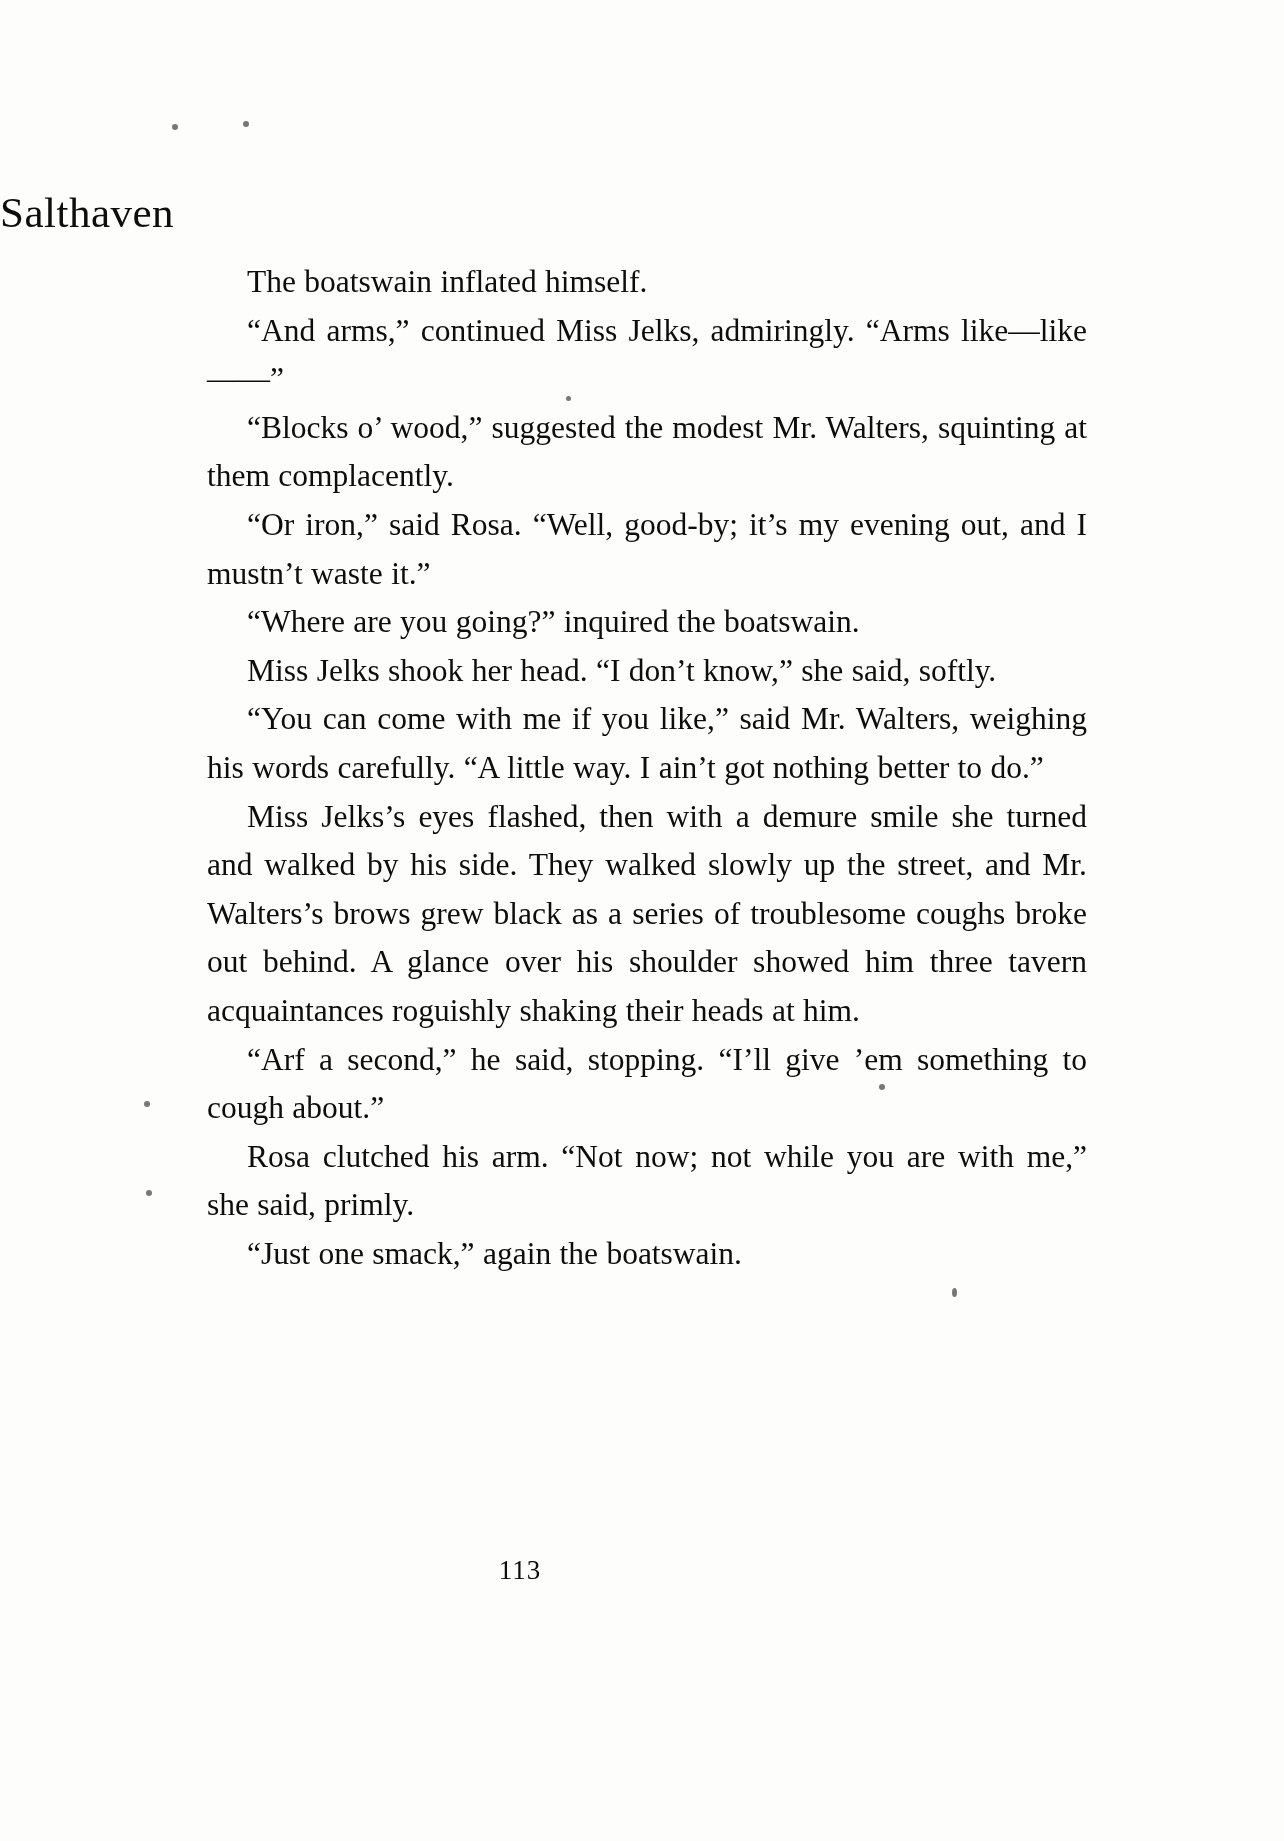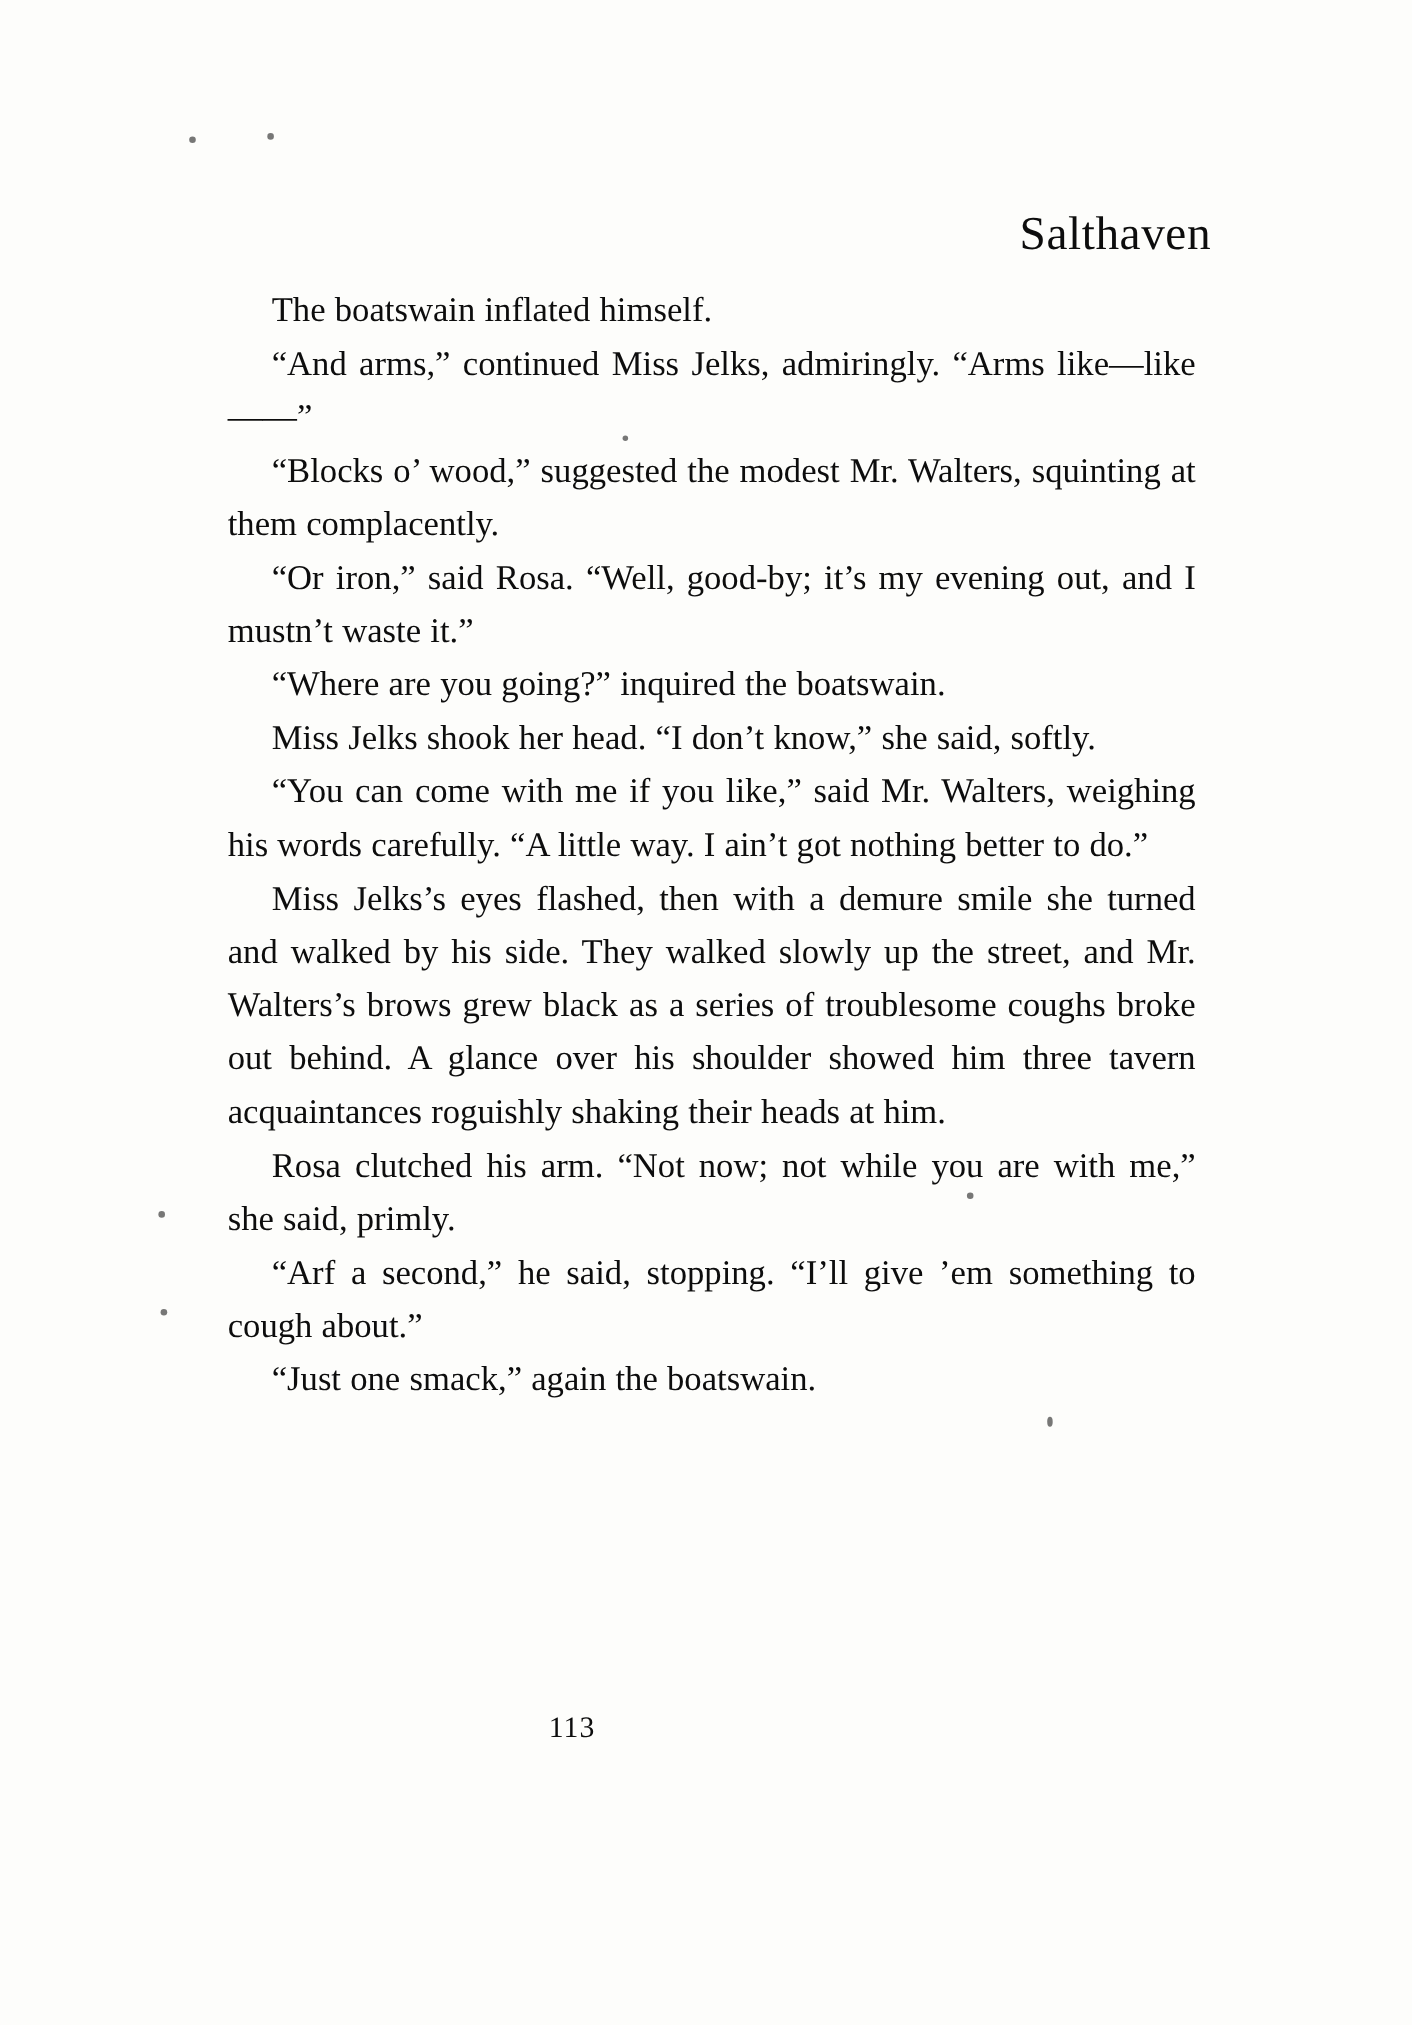--- a/index.html
+++ b/index.html
@@ -27,7 +27,7 @@
     top: 188px;
     left: 0;
     width: 1101px;
-    text-align: right;
+    text-align: left;
     font-size: 43px;
     letter-spacing: 0.5px;
     font-weight: 400;

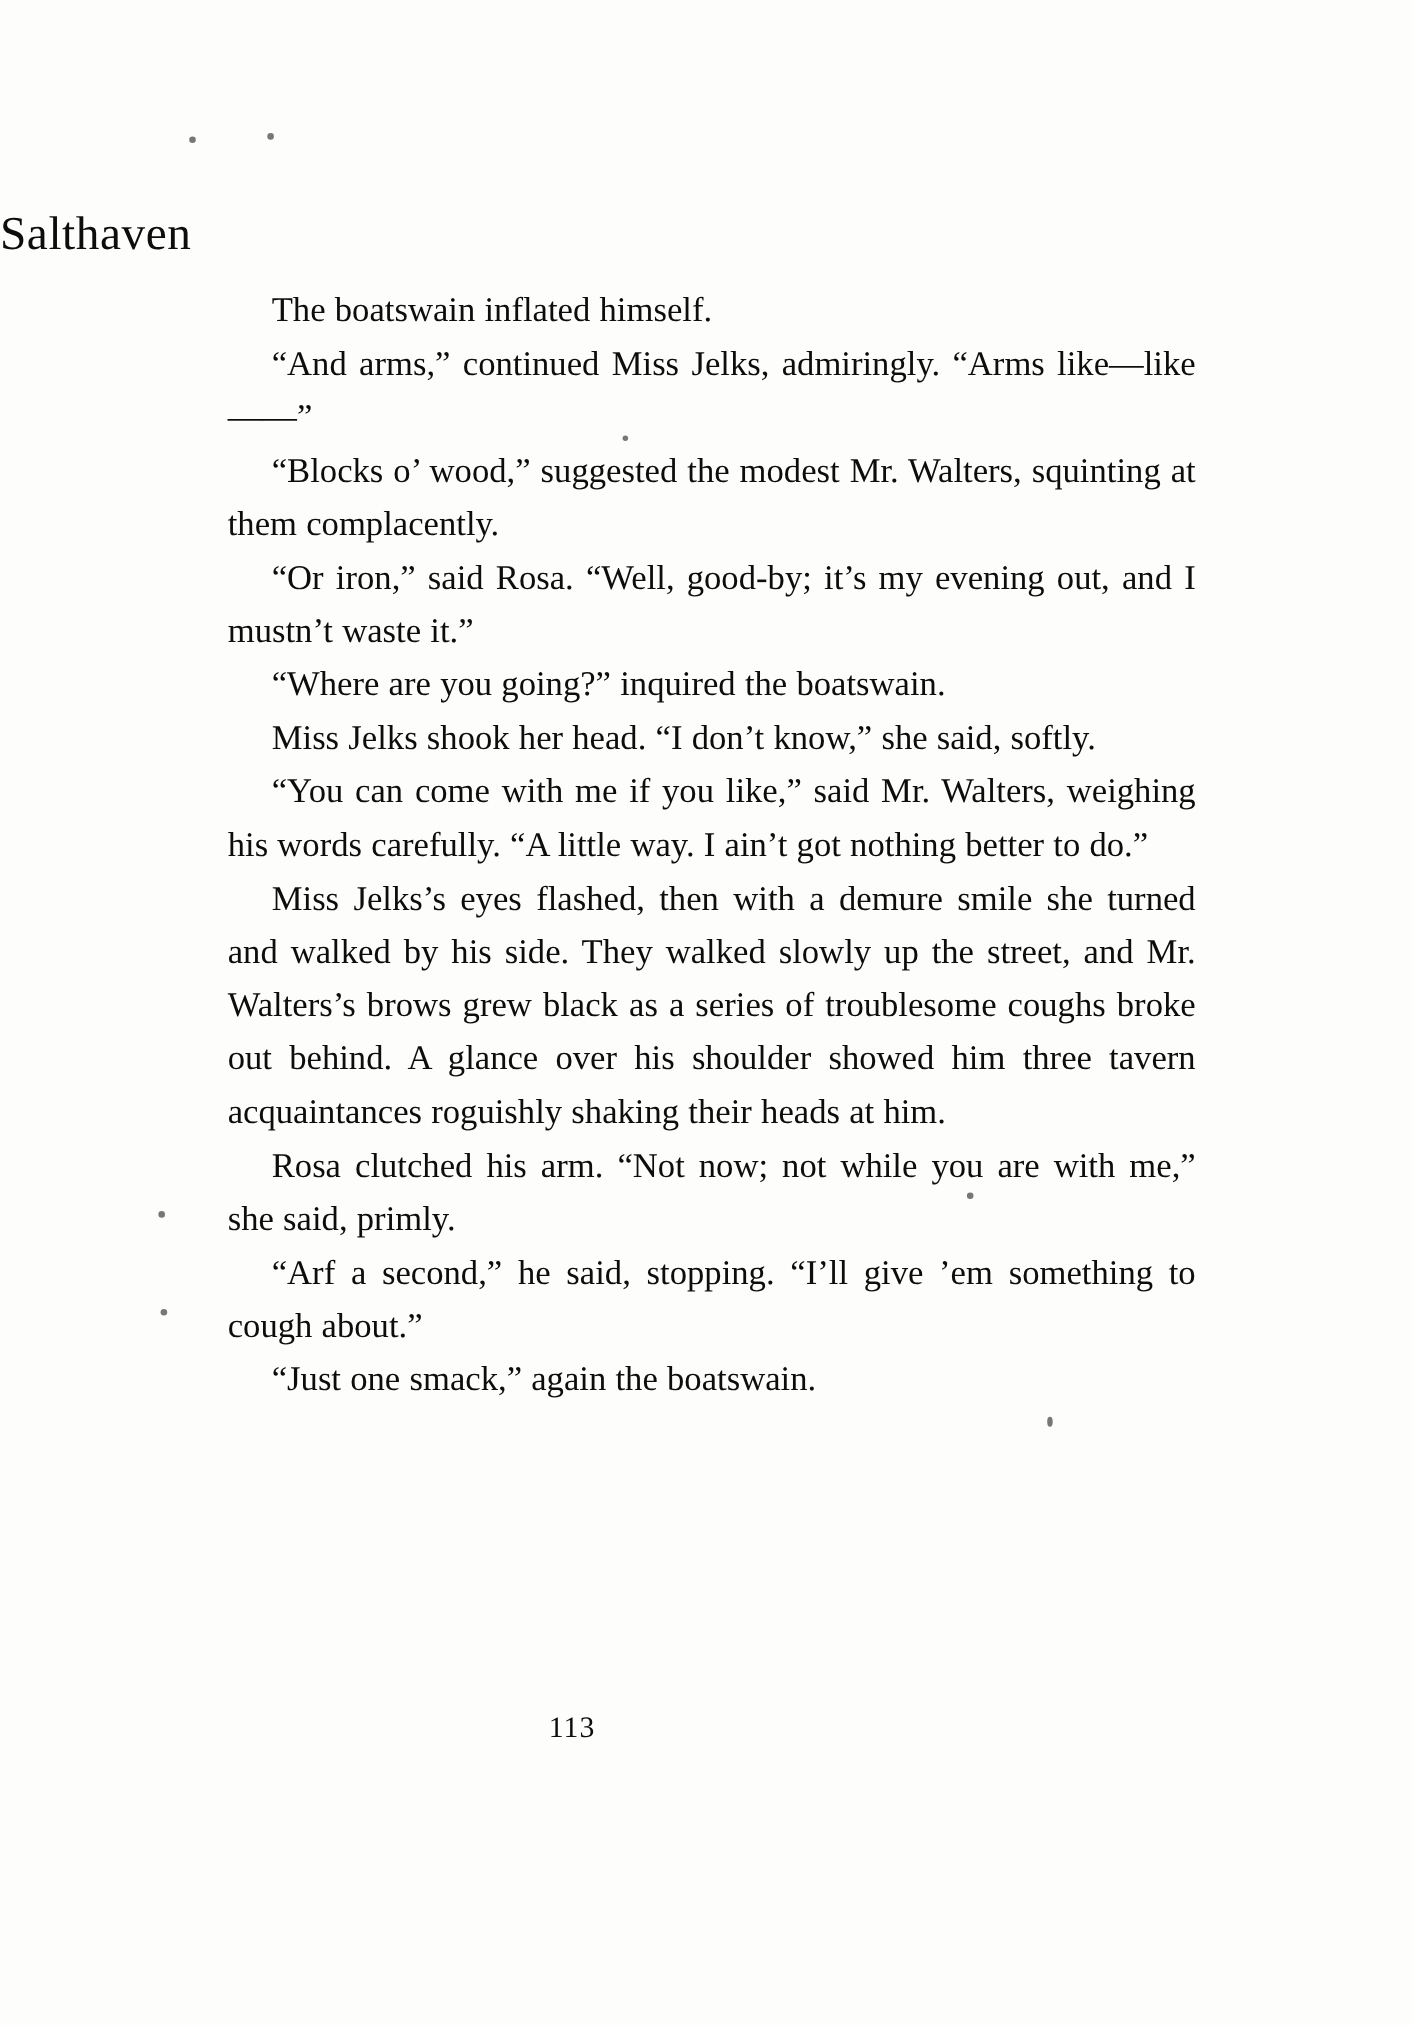--- a/index.html
+++ b/index.html
@@ -87,8 +87,8 @@
     <p class="para">Miss Jelks shook her head.   “I don’t know,” she said, softly.</p>
     <p class="para">“You can come with me if you like,” said Mr. Walters, weighing his words carefully.   “A little way. I ain’t got nothing better to do.”</p>
     <p class="para">Miss Jelks’s eyes flashed, then with a demure smile she turned and walked by his side.   They walked slowly up the street, and Mr. Walters’s brows grew black as a series of troublesome coughs broke out behind.   A glance over his shoulder showed him three tavern acquaintances roguishly shaking their heads at him.</p>
+    <p class="para">“Arf a second,” he said, stopping.   “I’ll give ’em something to cough about.”</p>
     <p class="para">Rosa clutched his arm.   “Not now; not while you are with me,” she said, primly.</p>
-    <p class="para">“Arf a second,” he said, stopping.   “I’ll give ’em something to cough about.”</p>
     <p class="para">“Just one smack,” again the boatswain.</p>
   </div>
 

